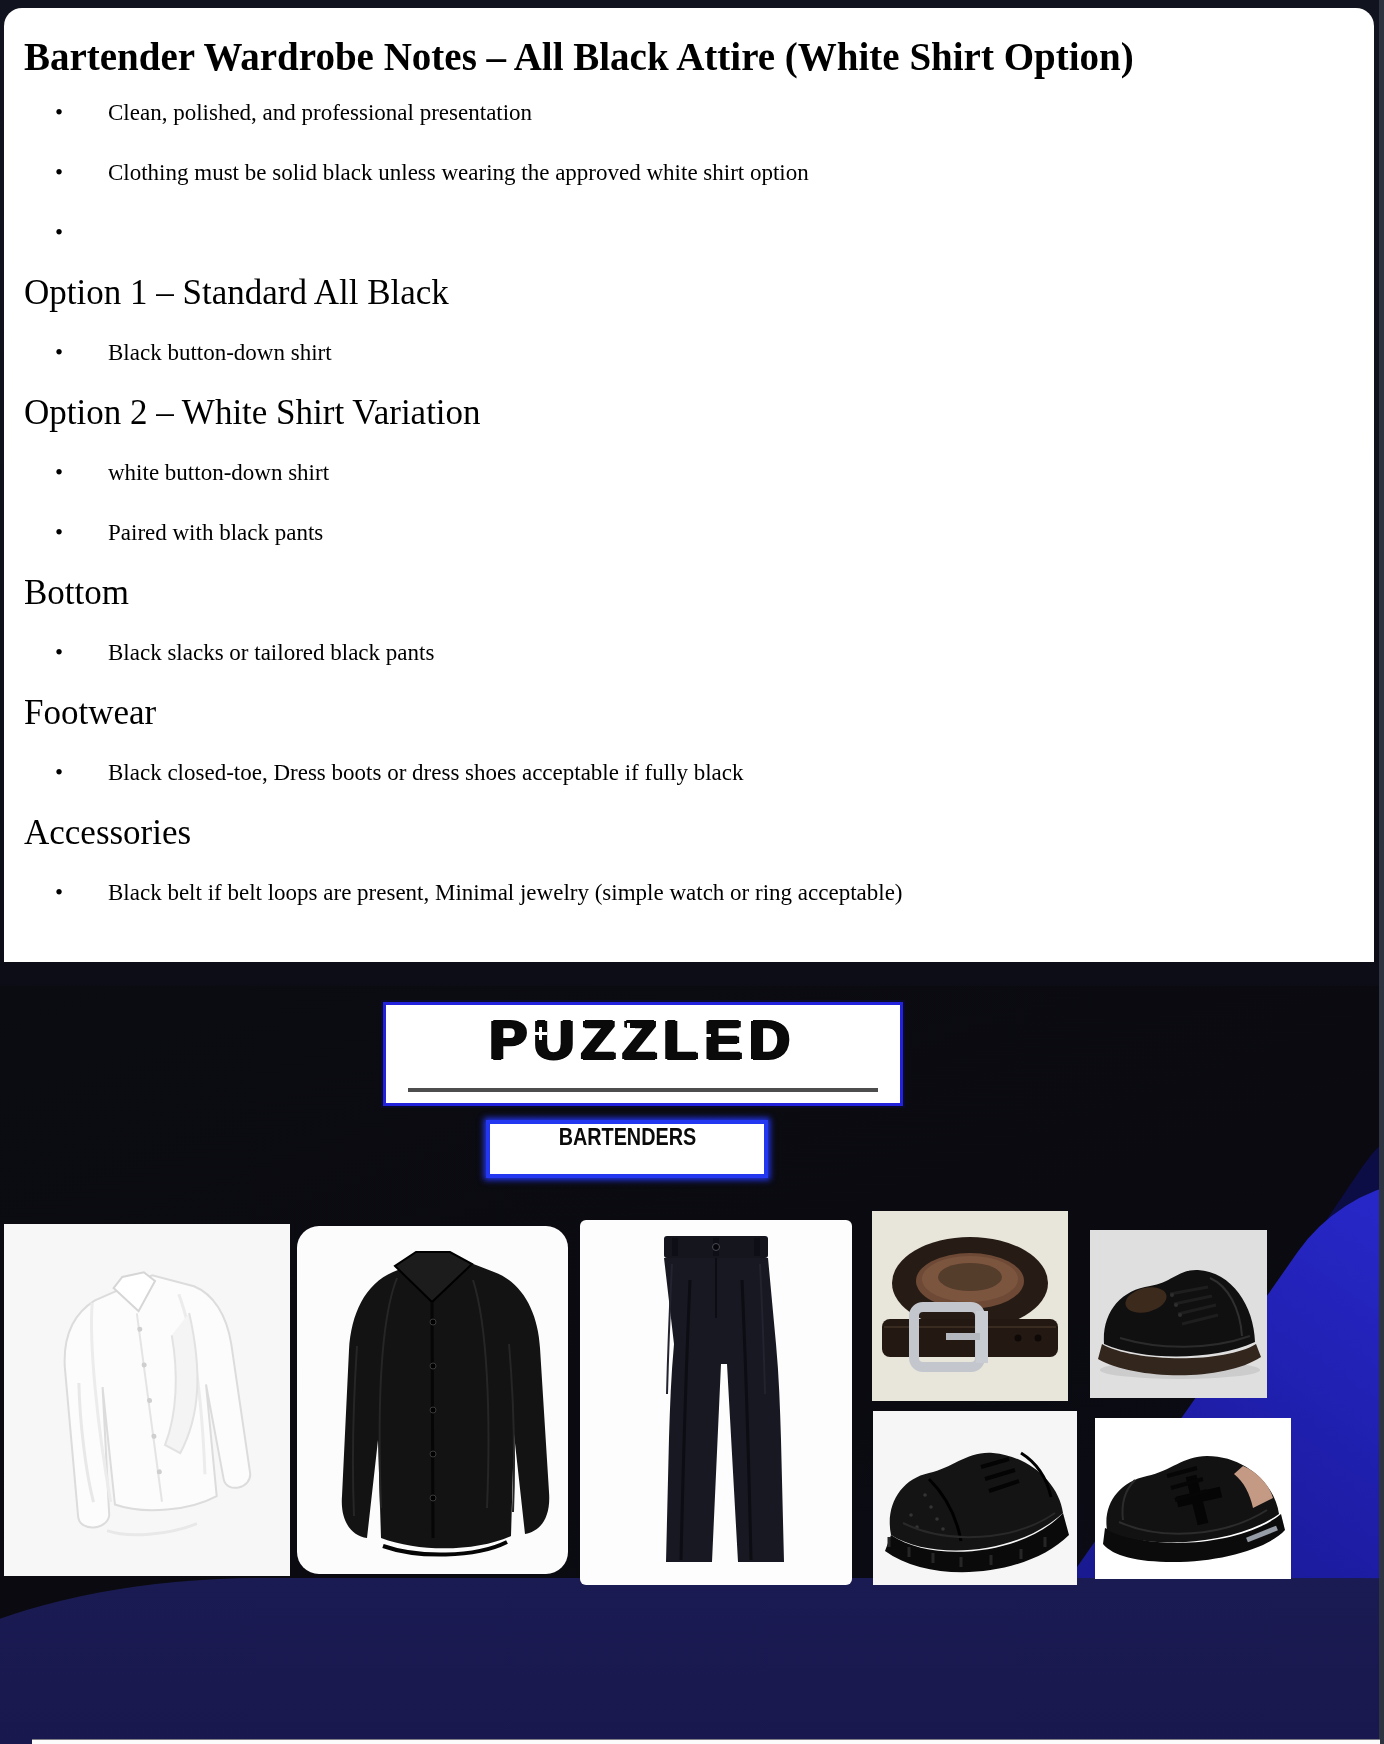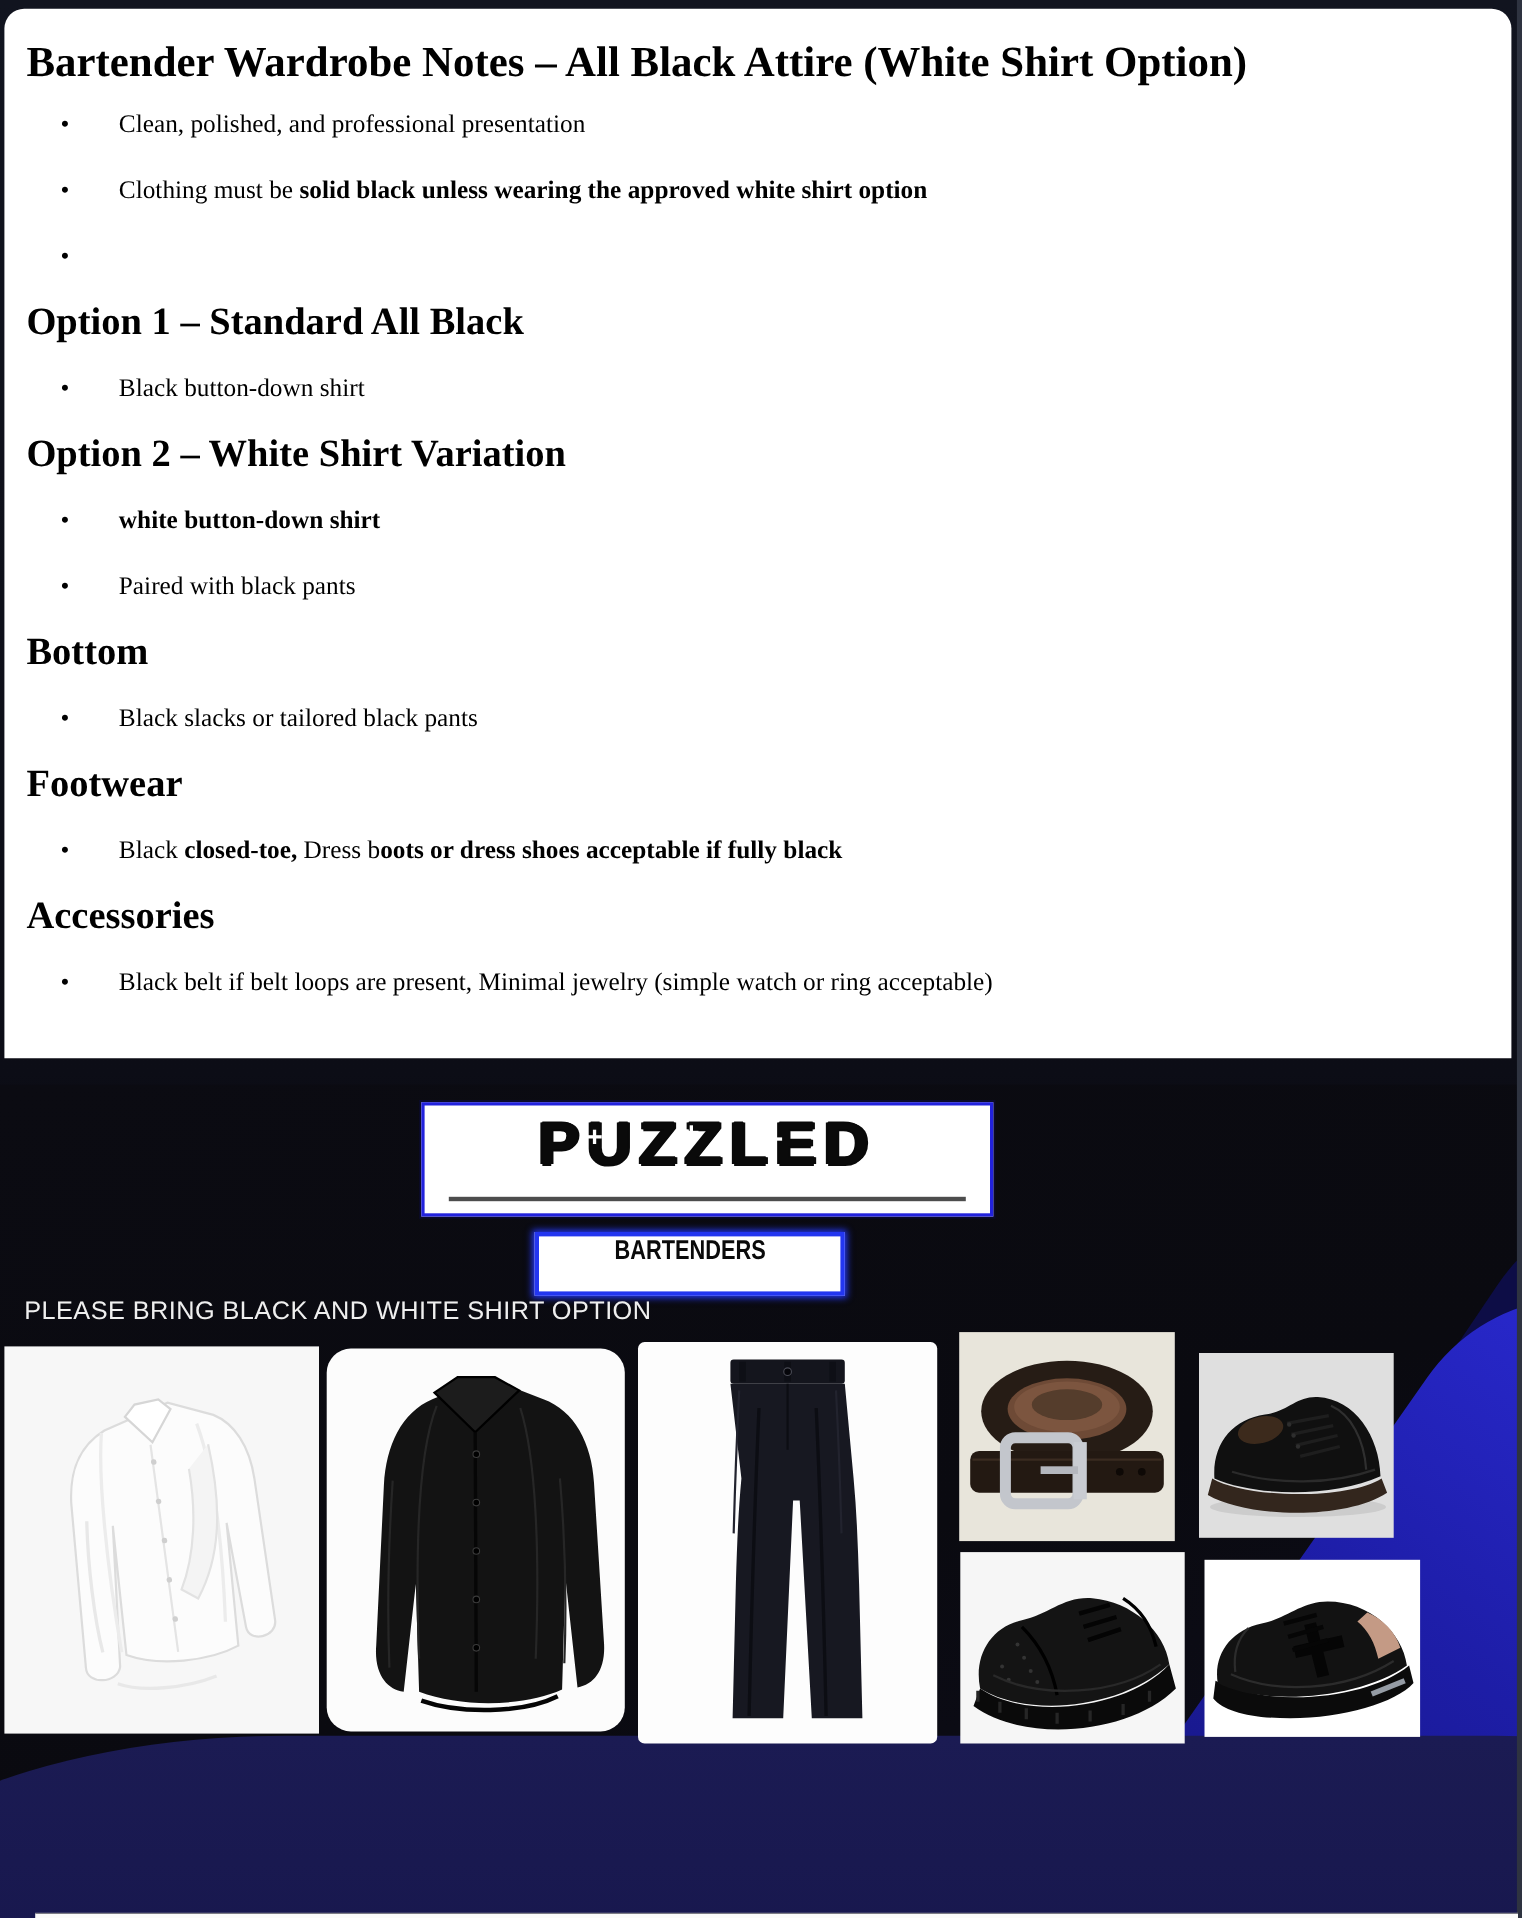--- a/index.html
+++ b/index.html
@@ -16,7 +16,7 @@
   .doc-item.bullet{font-size:23px;padding-left:104px;}
   .doc-item.heading{font-size:35px;font-weight:bold;padding-left:20px;}
   .doc-item .dot{position:absolute;left:51px;top:0;font-size:23px;}
-  .doc-item .runs span.b{font-weight:bold;}
+  .doc-item .runs span.b{font-weight:normal;}
   
   .dark-section{position:absolute;left:0;top:962px;width:1384px;height:782px;
                 background:linear-gradient(160deg,#0b0b12 0%,#0a0a10 55%,#0d0d1c 100%);overflow:hidden;margin-top:24px;}

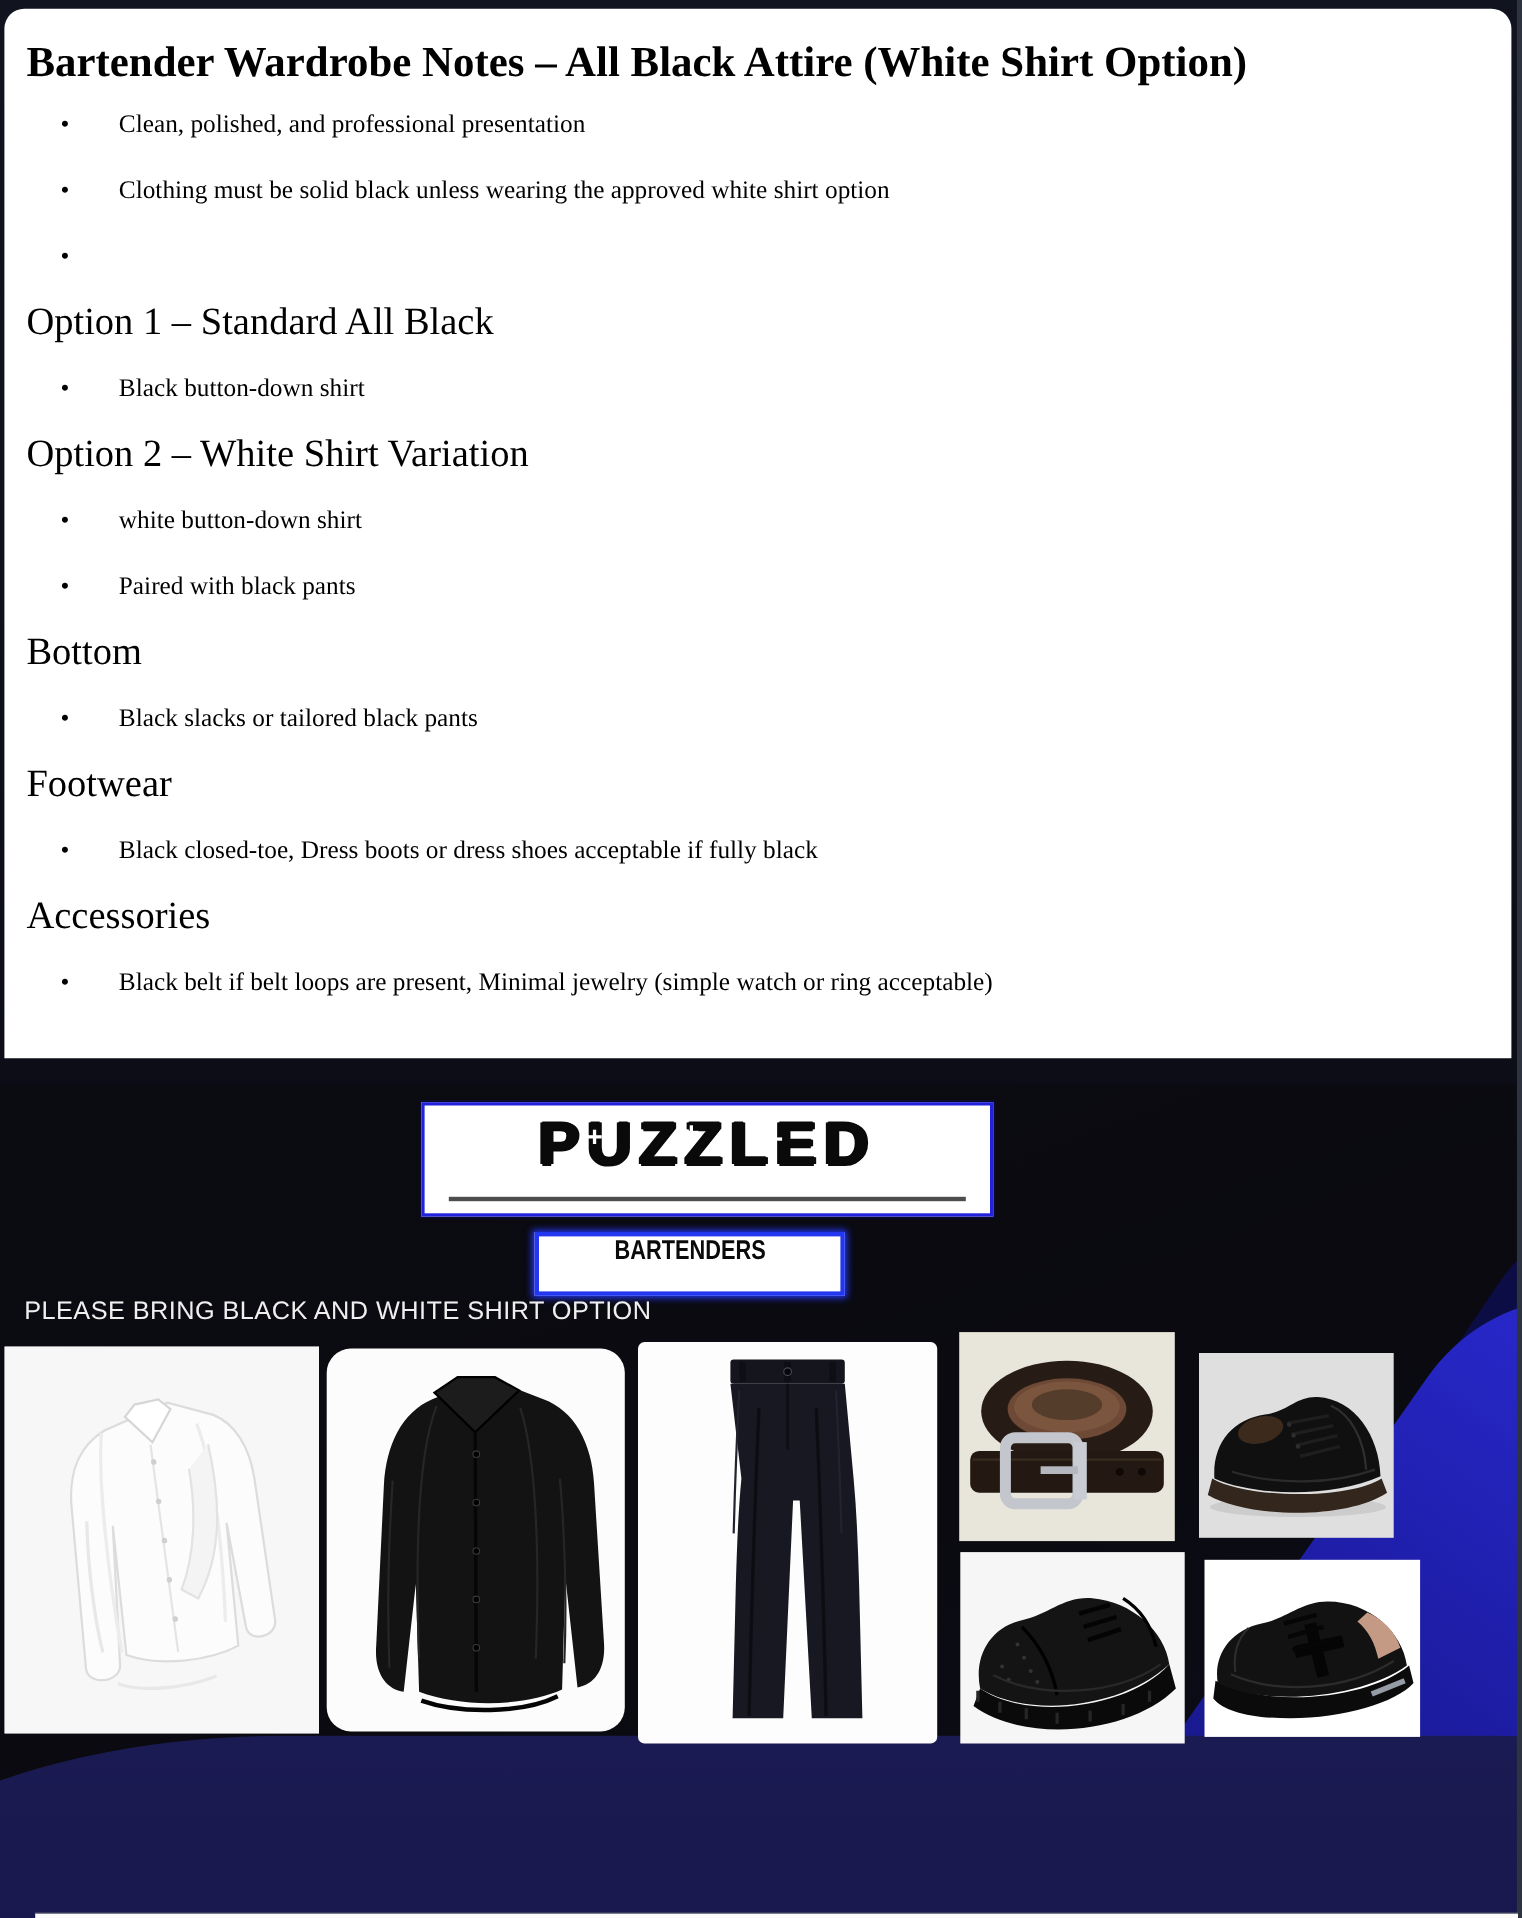--- a/index.html
+++ b/index.html
@@ -125,7 +125,6 @@
       <div class="bartenders-text">BARTENDERS</div>
     </div>
 
-    <div class="banner-text">PLEASE BRING BLACK AND WHITE SHIRT OPTION</div>
 
     <div class="photo ph-white-shirt" role="img" aria-label="white-button-down-shirt-photo">
       <svg viewBox="0 0 286 352">

